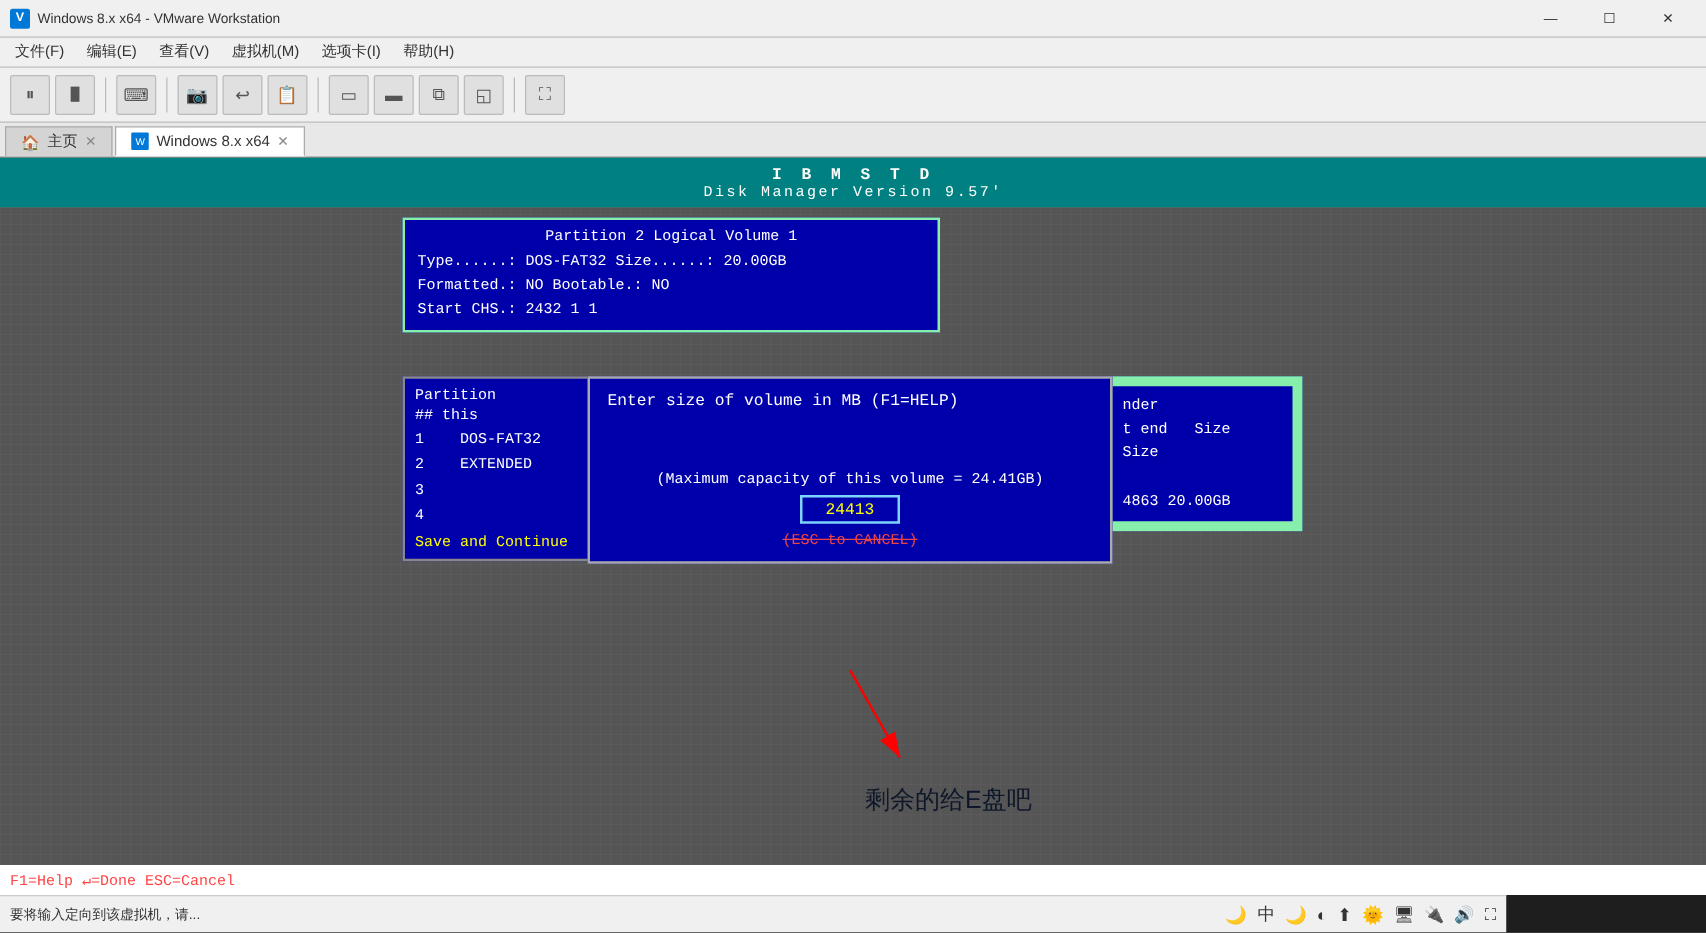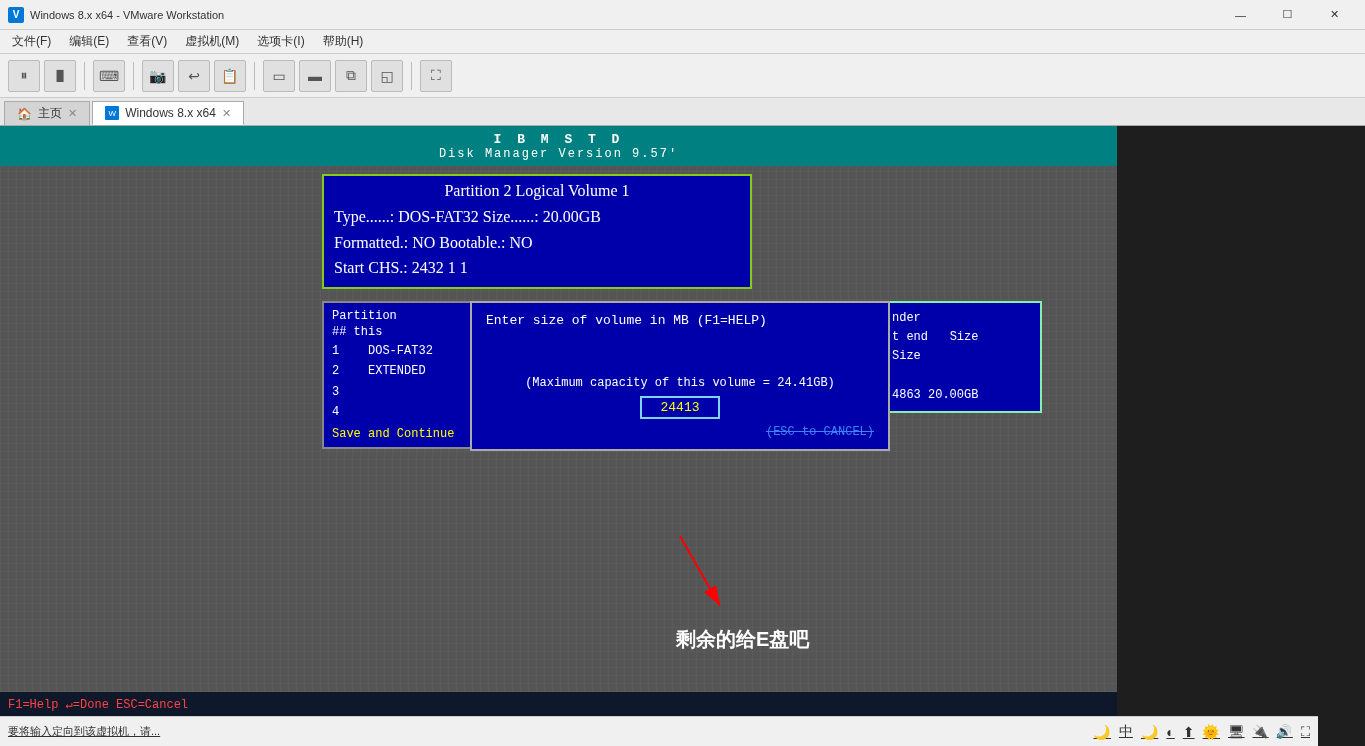--- a/index.html
+++ b/index.html
@@ -135,7 +135,7 @@
 
     
     #main-content {
-      width: 1117px;
+      width: 1365px;
       height: calc(746px - 30px - 24px - 44px - 28px - 30px);
       background: #808080;
       position: relative;

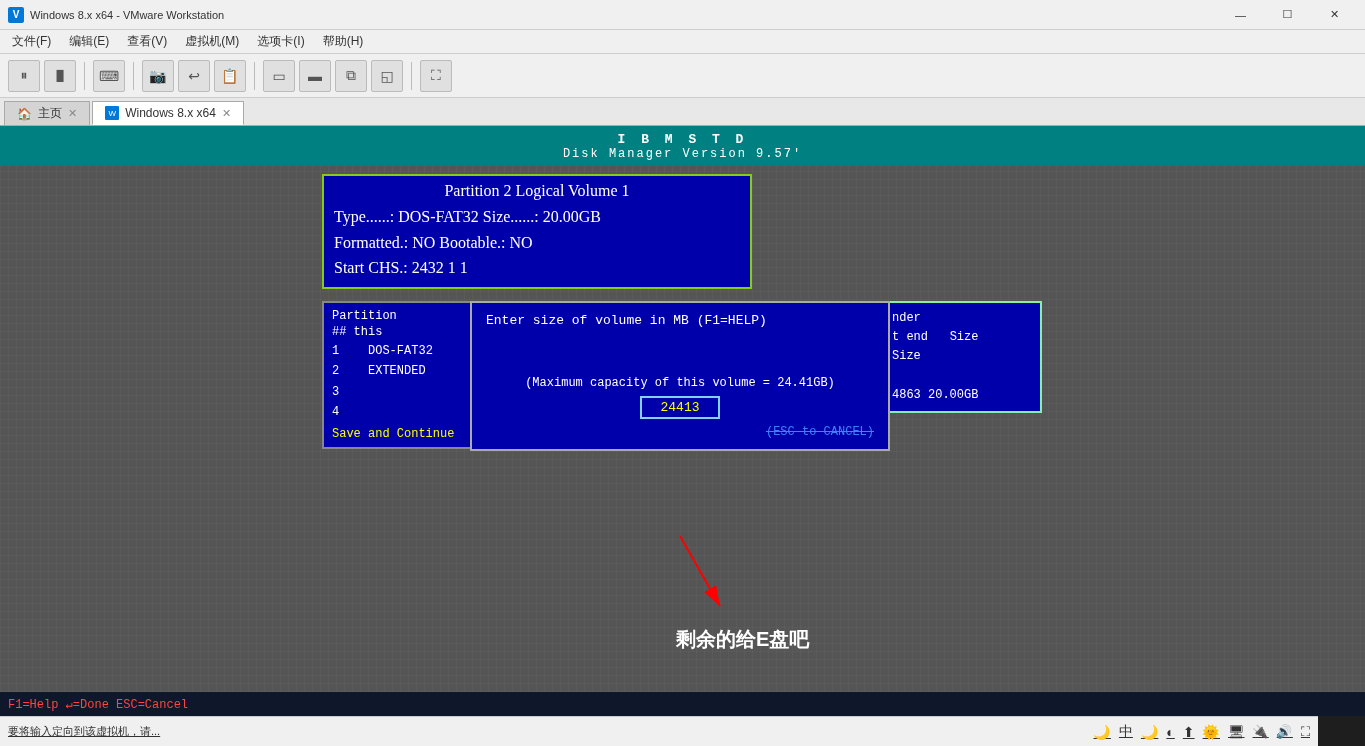--- a/index.html
+++ b/index.html
@@ -201,10 +201,10 @@
       left: 322px;
       width: 430px;
       background: #0000aa;
-      border: 2px solid #84cc16;
-      color: #ffffff;
-      font-family: Liberation Serif, serif;
-      font-size: 16px;
+      border: 2px solid #86efac;
+      color: #ffffff;
+      font-family: Liberation Mono, monospace;
+      font-size: 12px;
       padding: 6px 10px;
     }
     #partition-info-box .box-title {

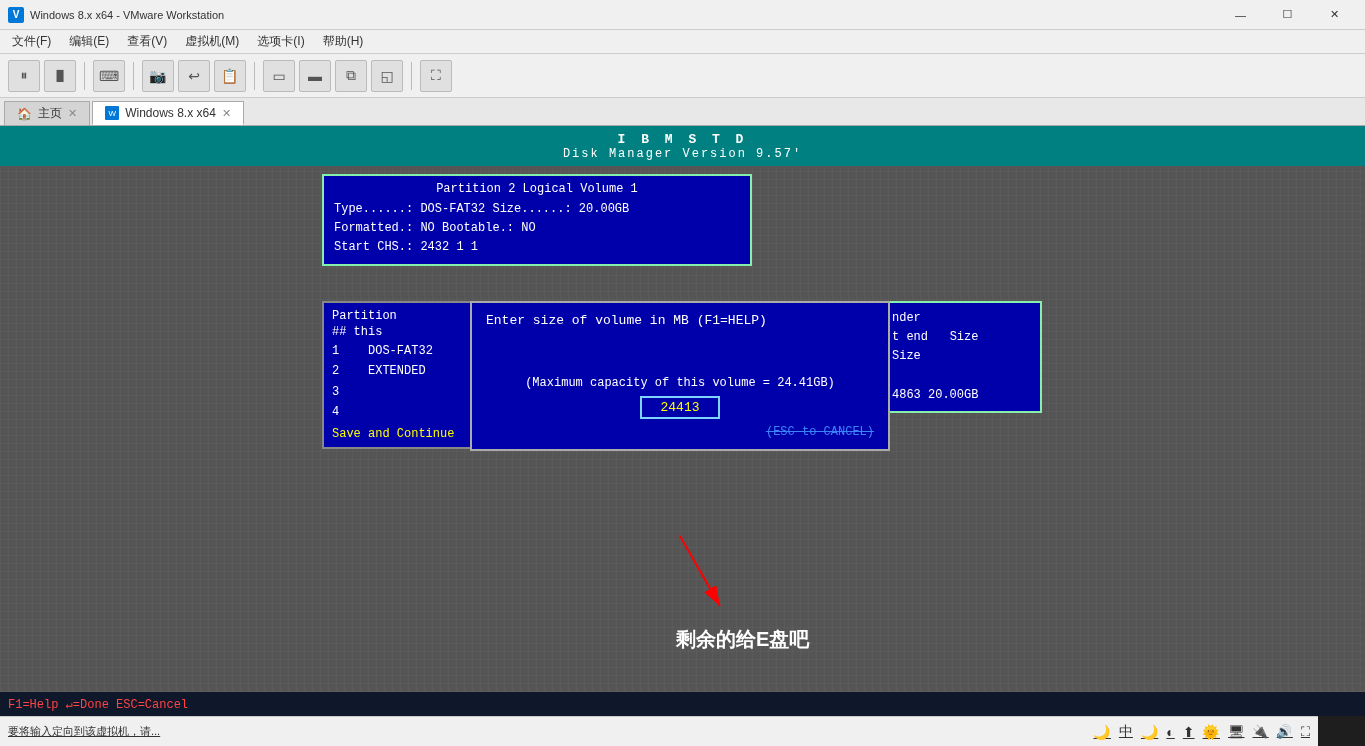--- a/index.html
+++ b/index.html
@@ -248,7 +248,7 @@
       left: 882px;
       width: 160px;
       background: #0000aa;
-      border: 2px solid #86efac;
+      border: 8px solid #86efac;
       color: #ffffff;
       font-family: 'Courier New', monospace;
       font-size: 12px;

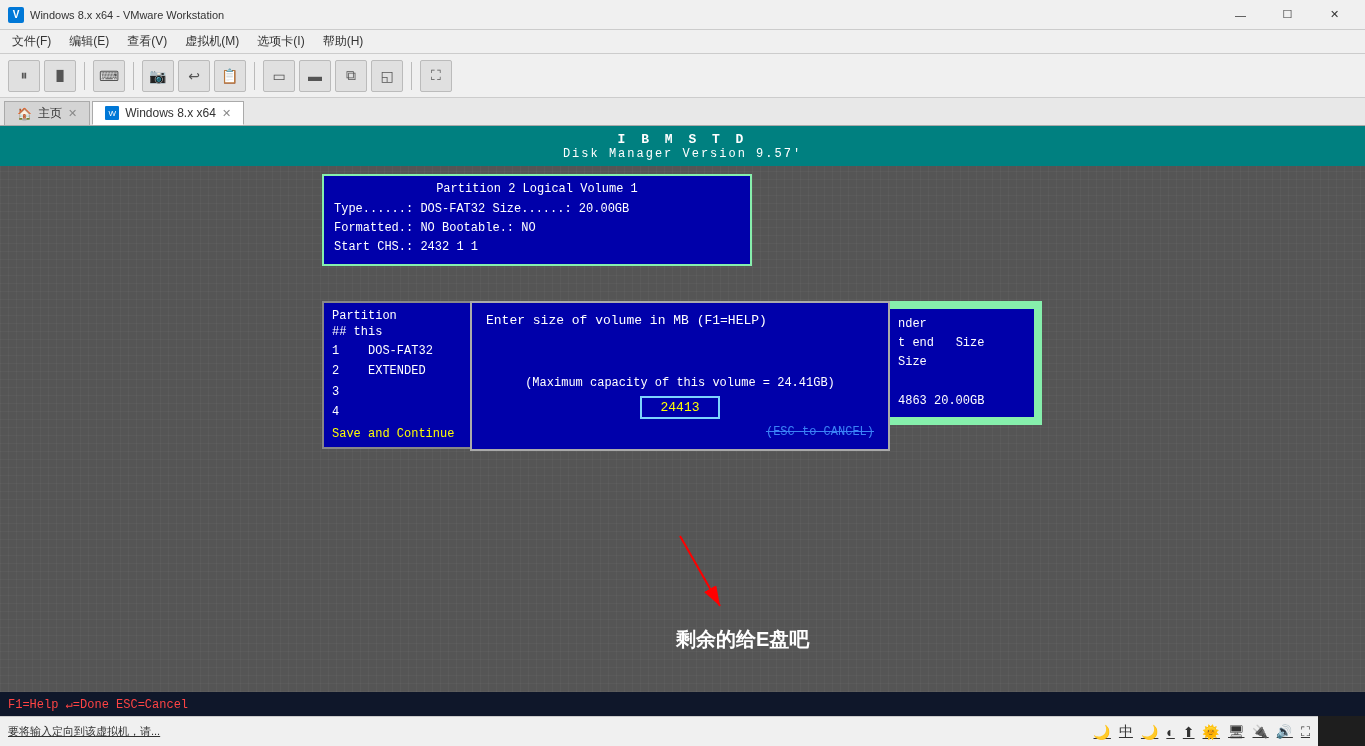--- a/index.html
+++ b/index.html
@@ -296,8 +296,8 @@
       text-align: center;
     }
     #enter-size-dialog .dialog-cancel {
-      text-align: right;
-      color: #3b82f6;
+      text-align: center;
+      color: #ef4444;
       text-decoration: line-through;
     }
 

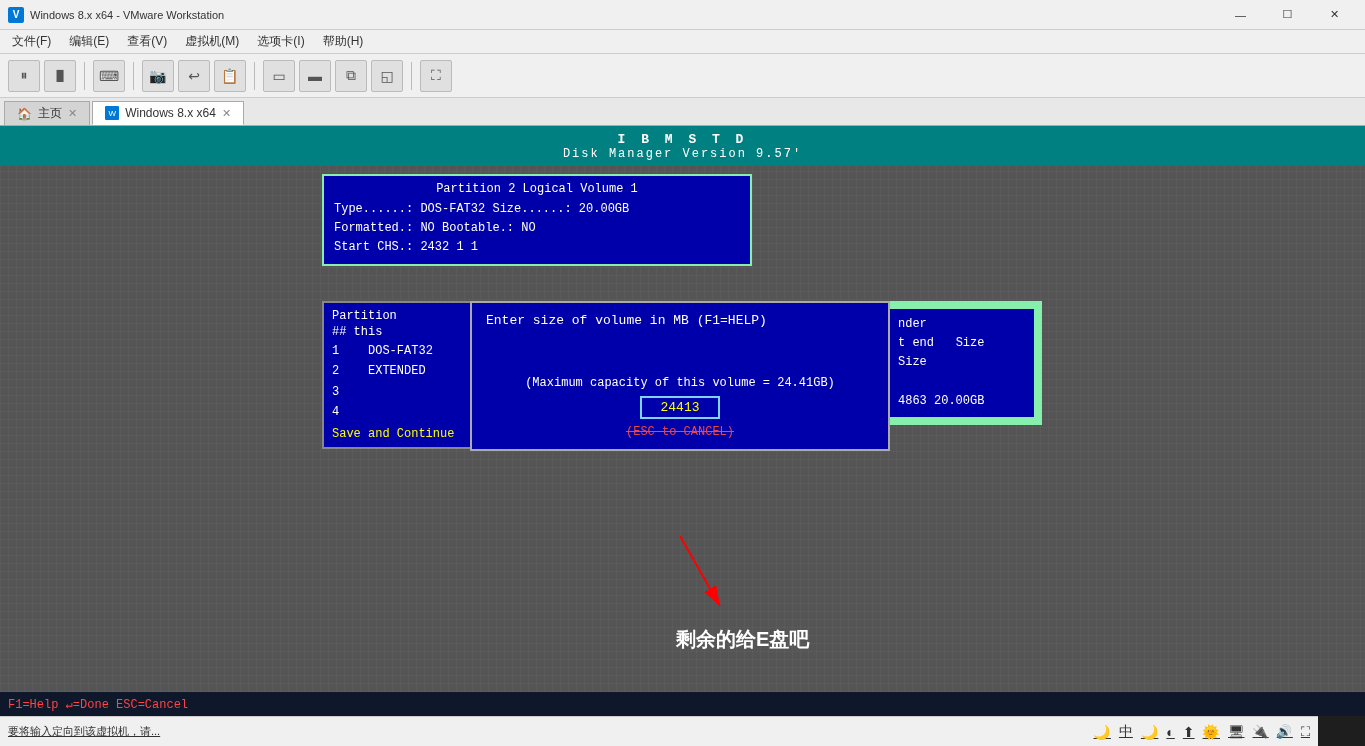--- a/index.html
+++ b/index.html
@@ -305,11 +305,11 @@
     #chinese-annotation {
       position: absolute;
       top: 500px;
-      left: 676px;
-      color: #ffffff;
+      left: 692px;
+      color: #0f172a;
       font-size: 20px;
       font-family: 'SimHei', 'Microsoft YaHei', sans-serif;
-      font-weight: bold;
+      font-weight: normal;
     }
 
     

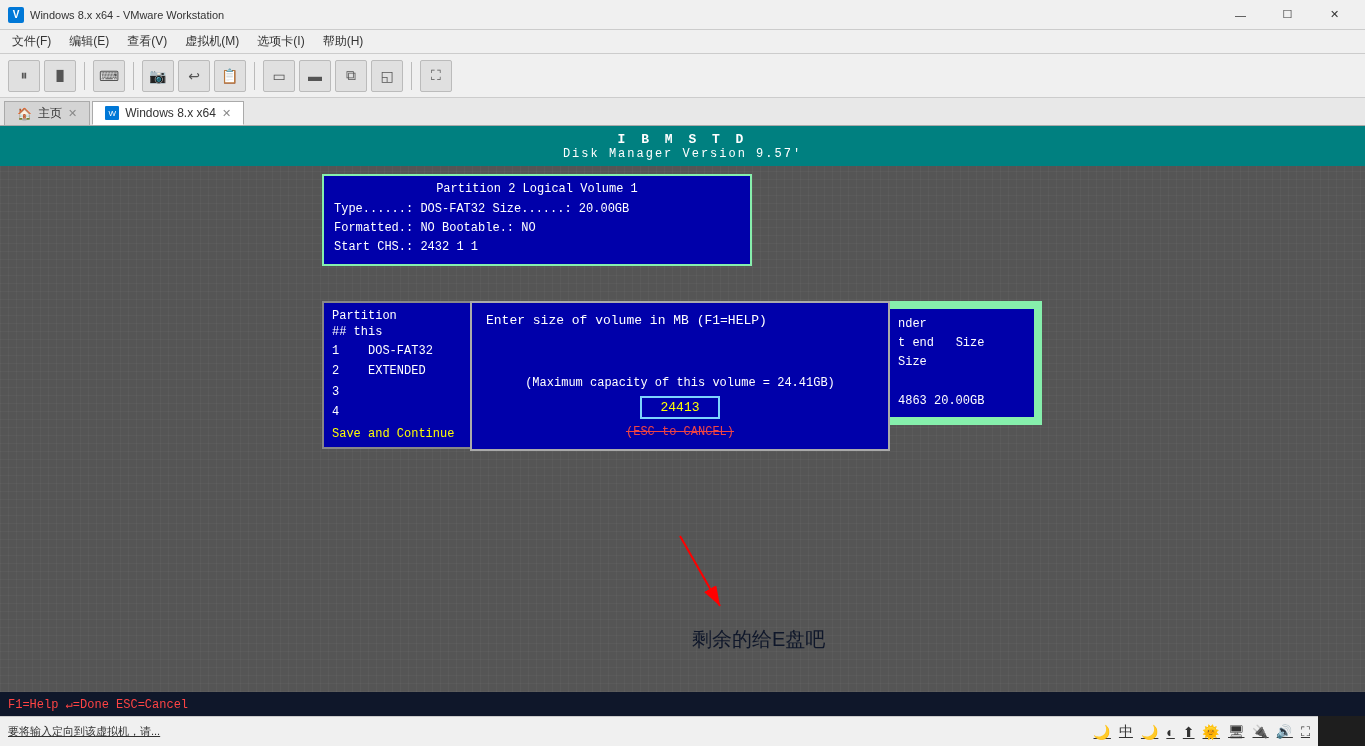--- a/index.html
+++ b/index.html
@@ -317,7 +317,7 @@
       position: absolute;
       bottom: 0; left: 0; right: 0;
       height: 24px;
-      background: #0f172a;
+      background: #ffffff;
       color: #ff4444;
       font-family: 'Courier New', monospace;
       font-size: 12px;

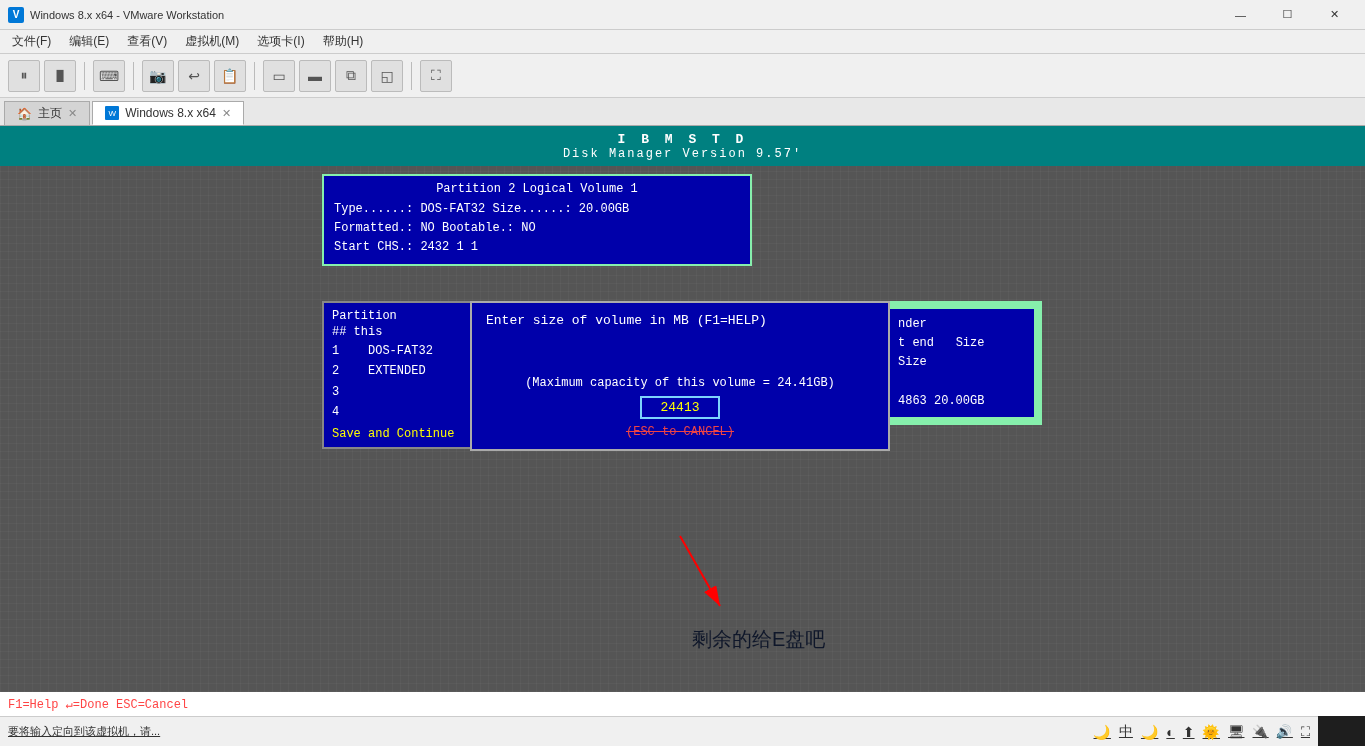--- a/index.html
+++ b/index.html
@@ -328,7 +328,7 @@
 
     
     #vmware-status {
-      width: 1318px;
+      width: 1205px;
       height: 30px;
       background: #f0f0f0;
       border-top: 1px solid #ccc;
@@ -340,7 +340,6 @@
       color: #333;
       position: absolute;
       bottom: 0;
-      text-decoration: underline;
     }
     #vmware-status-left {
       display: flex;

